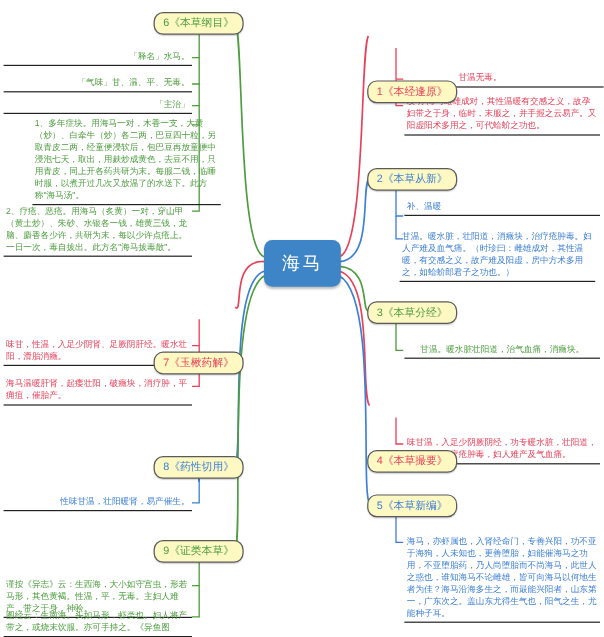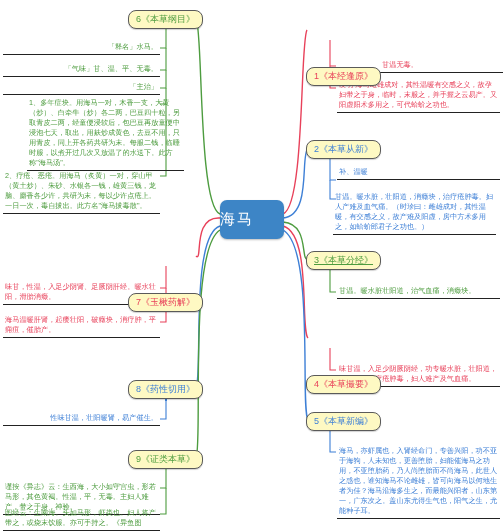--- a/index.html
+++ b/index.html
@@ -20,7 +20,7 @@
     border-radius:7px;
     font-size:15px;
     letter-spacing:2px;
-    display:flex;align-items:center;
+    display:flex;align-items:center;justify-content:center;
     box-shadow:0 1px 2px rgba(0,0,0,.25);
     z-index:6;
   }

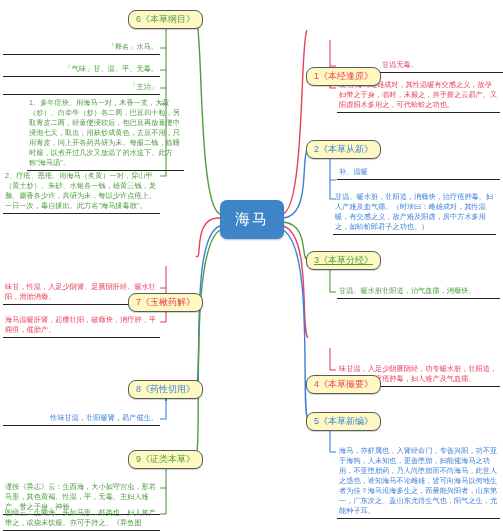--- a/index.html
+++ b/index.html
@@ -151,7 +151,7 @@
     <span>甘温。暖水脏，壮阳道，消癥块，治疗疮肿毒。妇人产难及血气痛。（时珍曰：雌雄成对，其性温暖，有交感之义，故产难及阳虚，房中方术多用之，如蛤蚧郎君子之功也。）</span>
   </div>
 
-  <div class="topic green" style="left:306px;top:251px;text-decoration:underline;">
+  <div class="topic green" style="left:306px;top:251px;">
     <span>3《本草分经》</span>
   </div>
   <div class="leaf green" style="left:337px;top:285px;width:163px;">

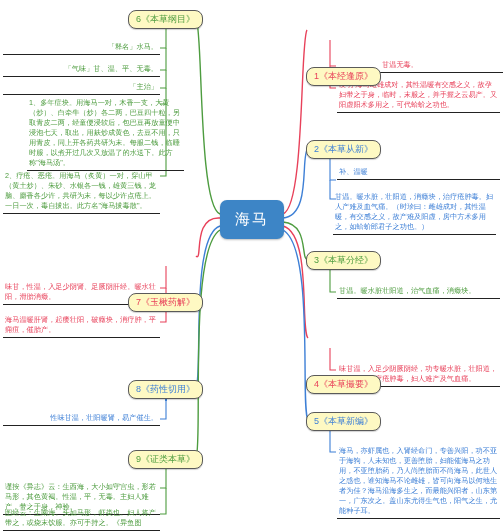--- a/index.html
+++ b/index.html
@@ -154,7 +154,7 @@
   <div class="topic green" style="left:306px;top:251px;">
     <span>3《本草分经》</span>
   </div>
-  <div class="leaf green" style="left:337px;top:285px;width:163px;">
+  <div class="leaf green" style="left:337px;top:285px;width:163px;text-align:center;">
     <span>甘温。暖水脏壮阳道，治气血痛，消癥块。</span>
   </div>
 

